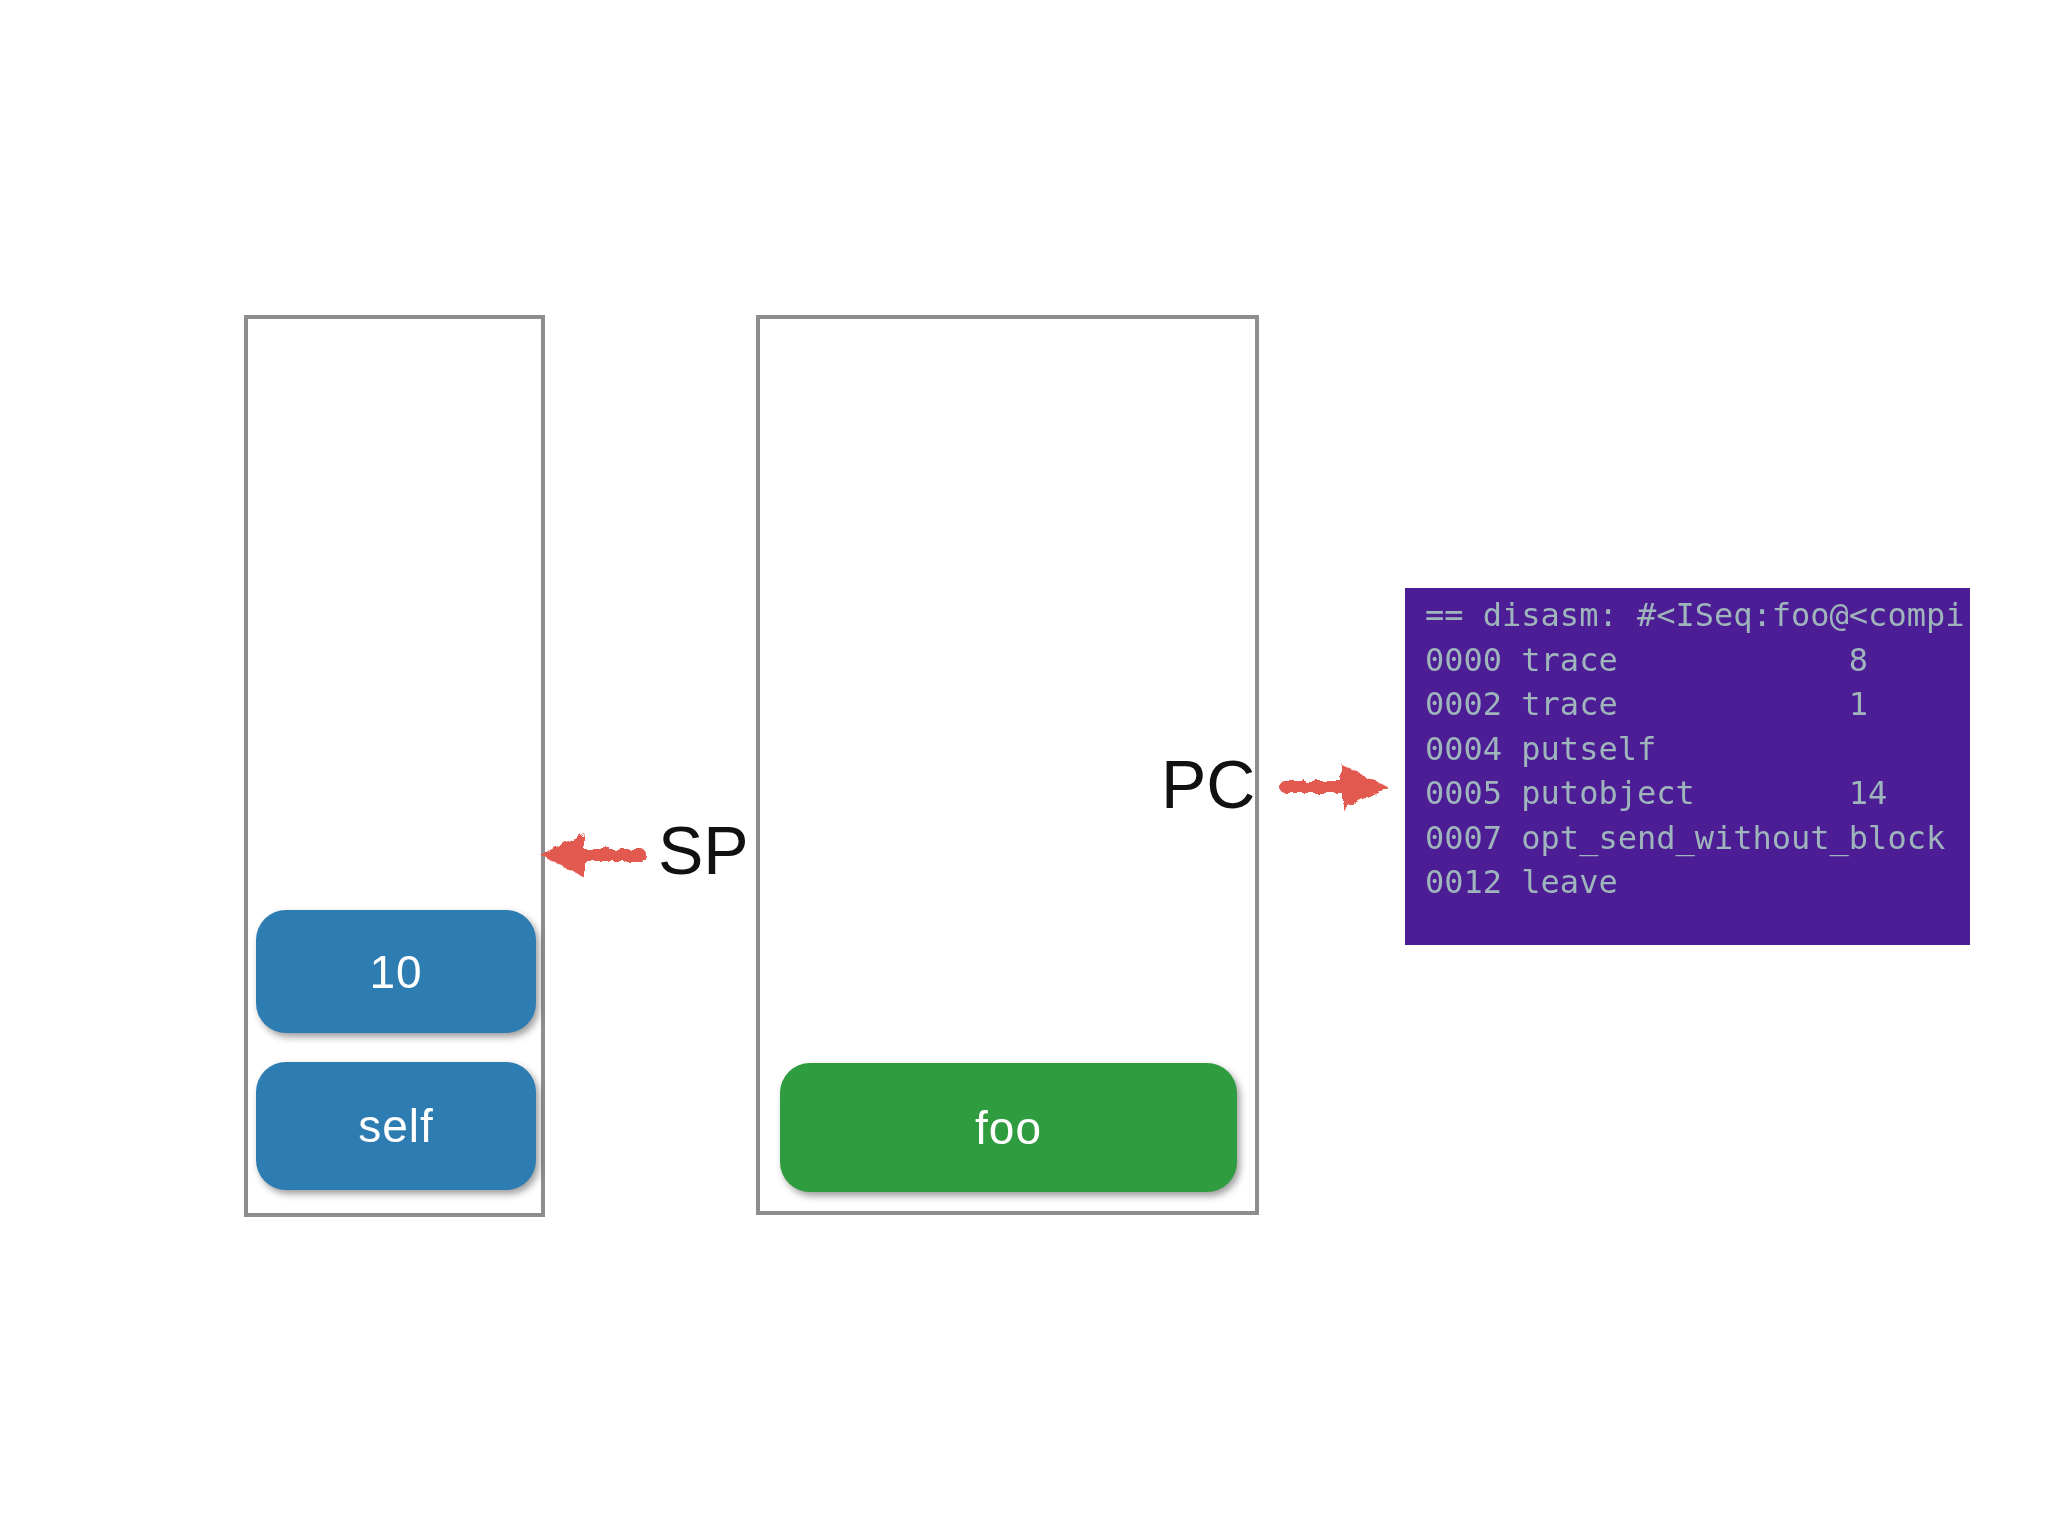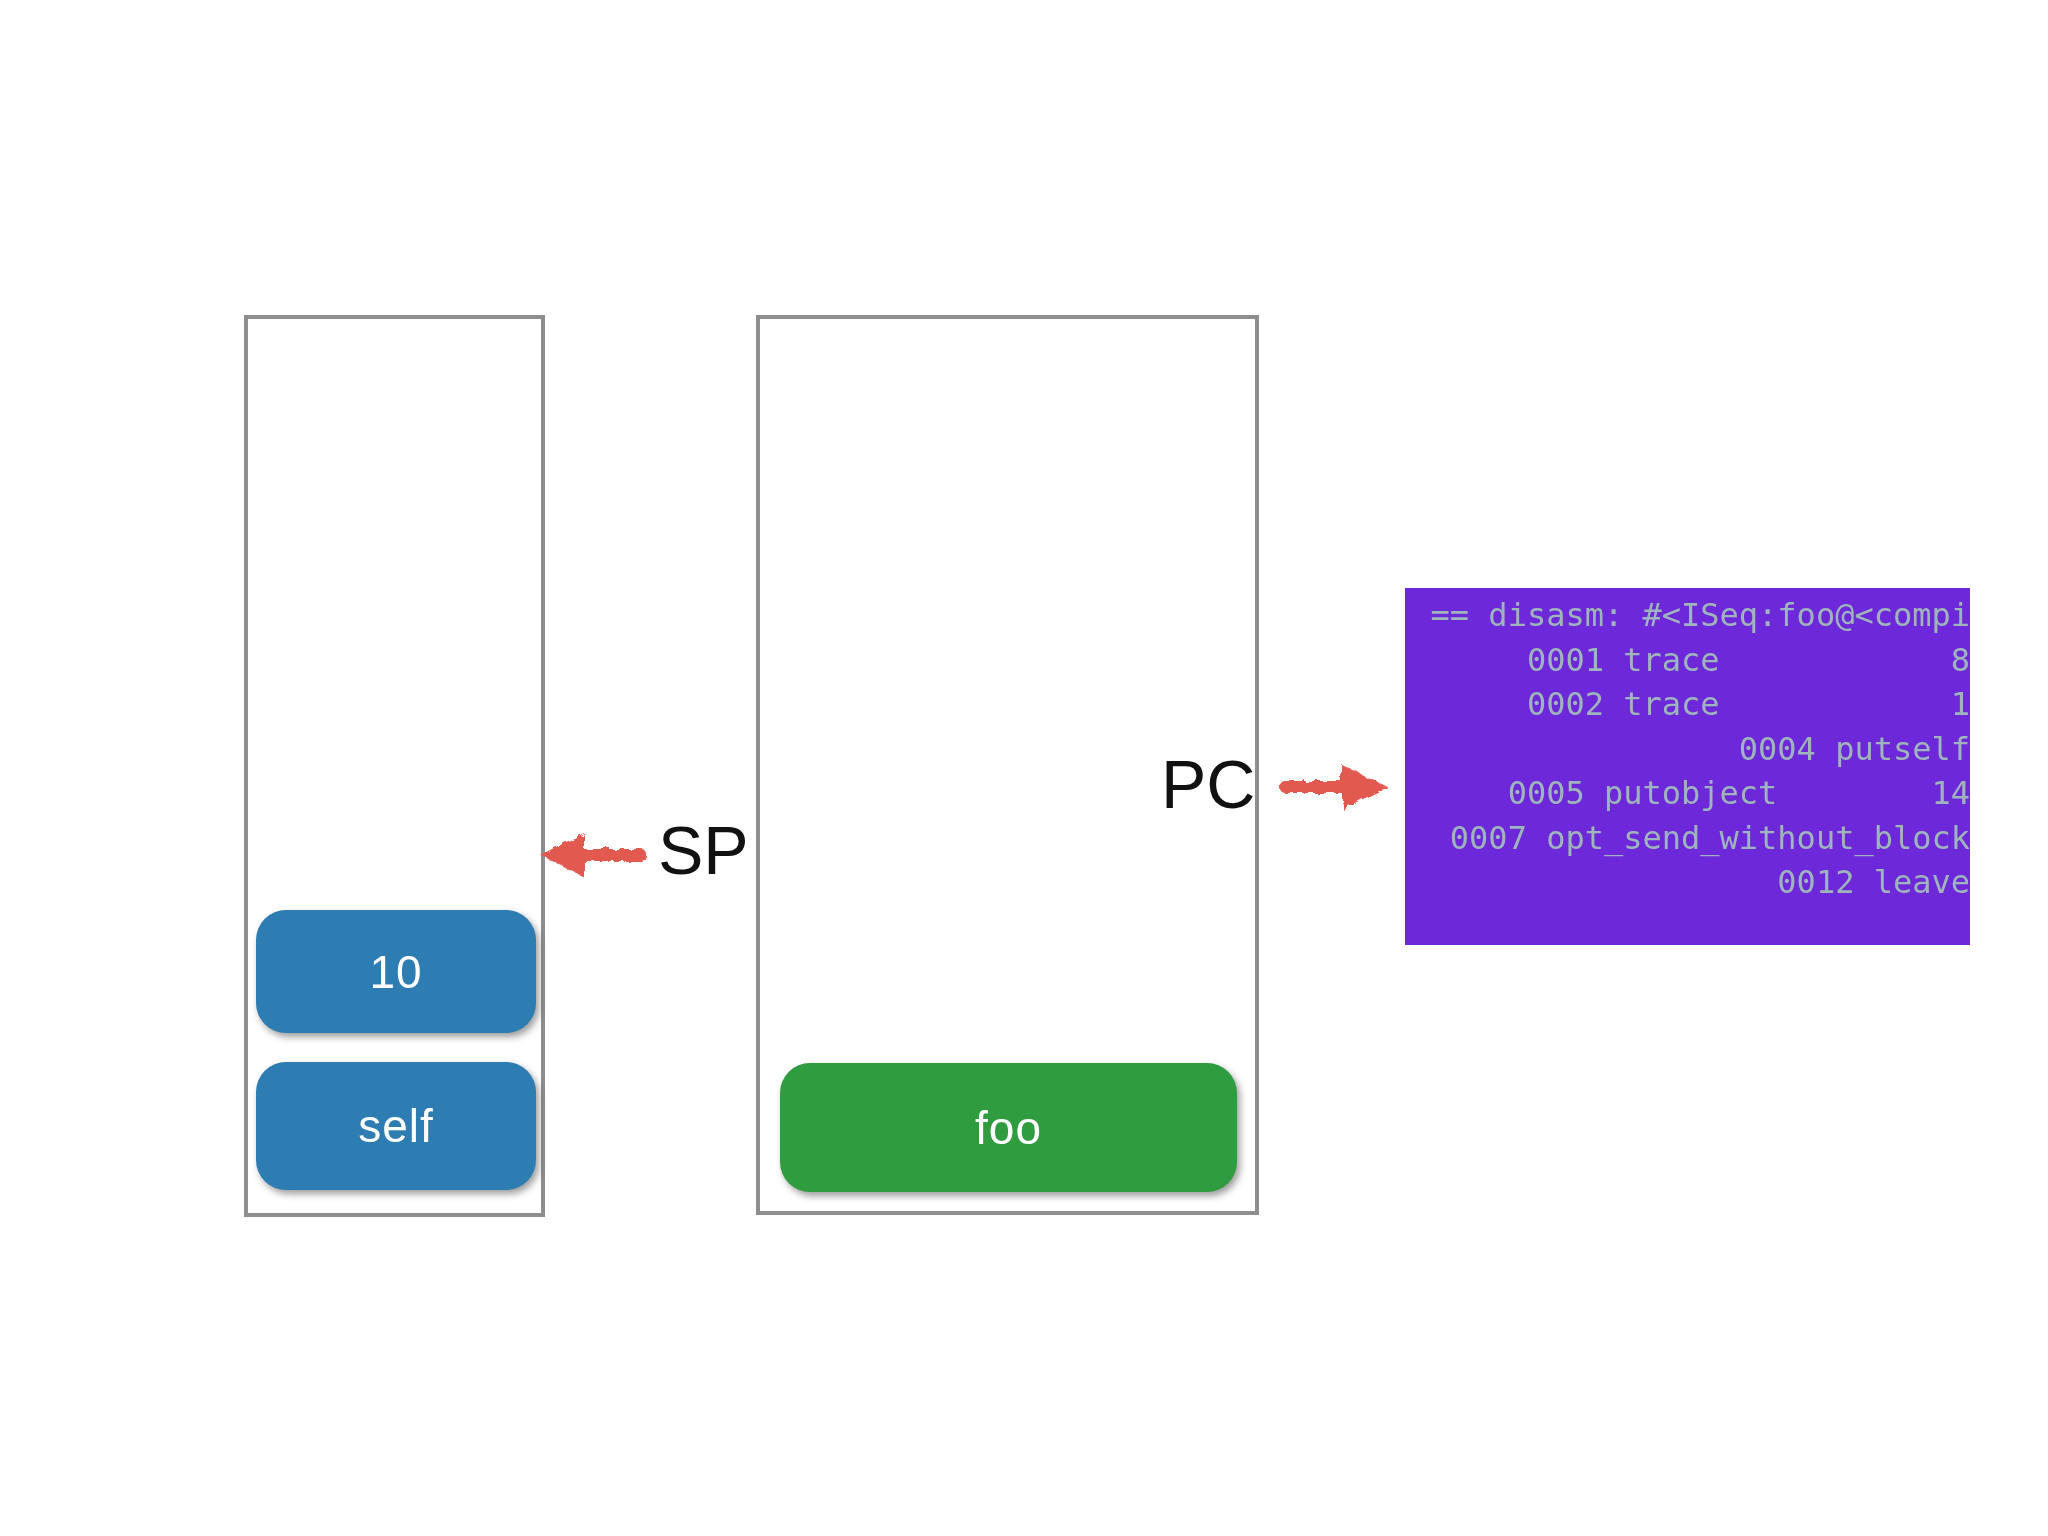--- a/index.html
+++ b/index.html
@@ -135,7 +135,7 @@
     </svg>
   </div>
 
-  <div class="disasm" style="background-color: #6d28d9; text-align: right;">
+  <div class="disasm" style="background-color: #4c1d95;">
     <div class="line" style="color: rgb(159, 181, 188);">== disasm: #&lt;ISeq:foo@&lt;compi</div>
     <div class="line" style="color: rgb(159, 181, 188);">0001 trace            8</div>
     <div class="line" style="color: rgb(159, 181, 188);">0002 trace            1</div>

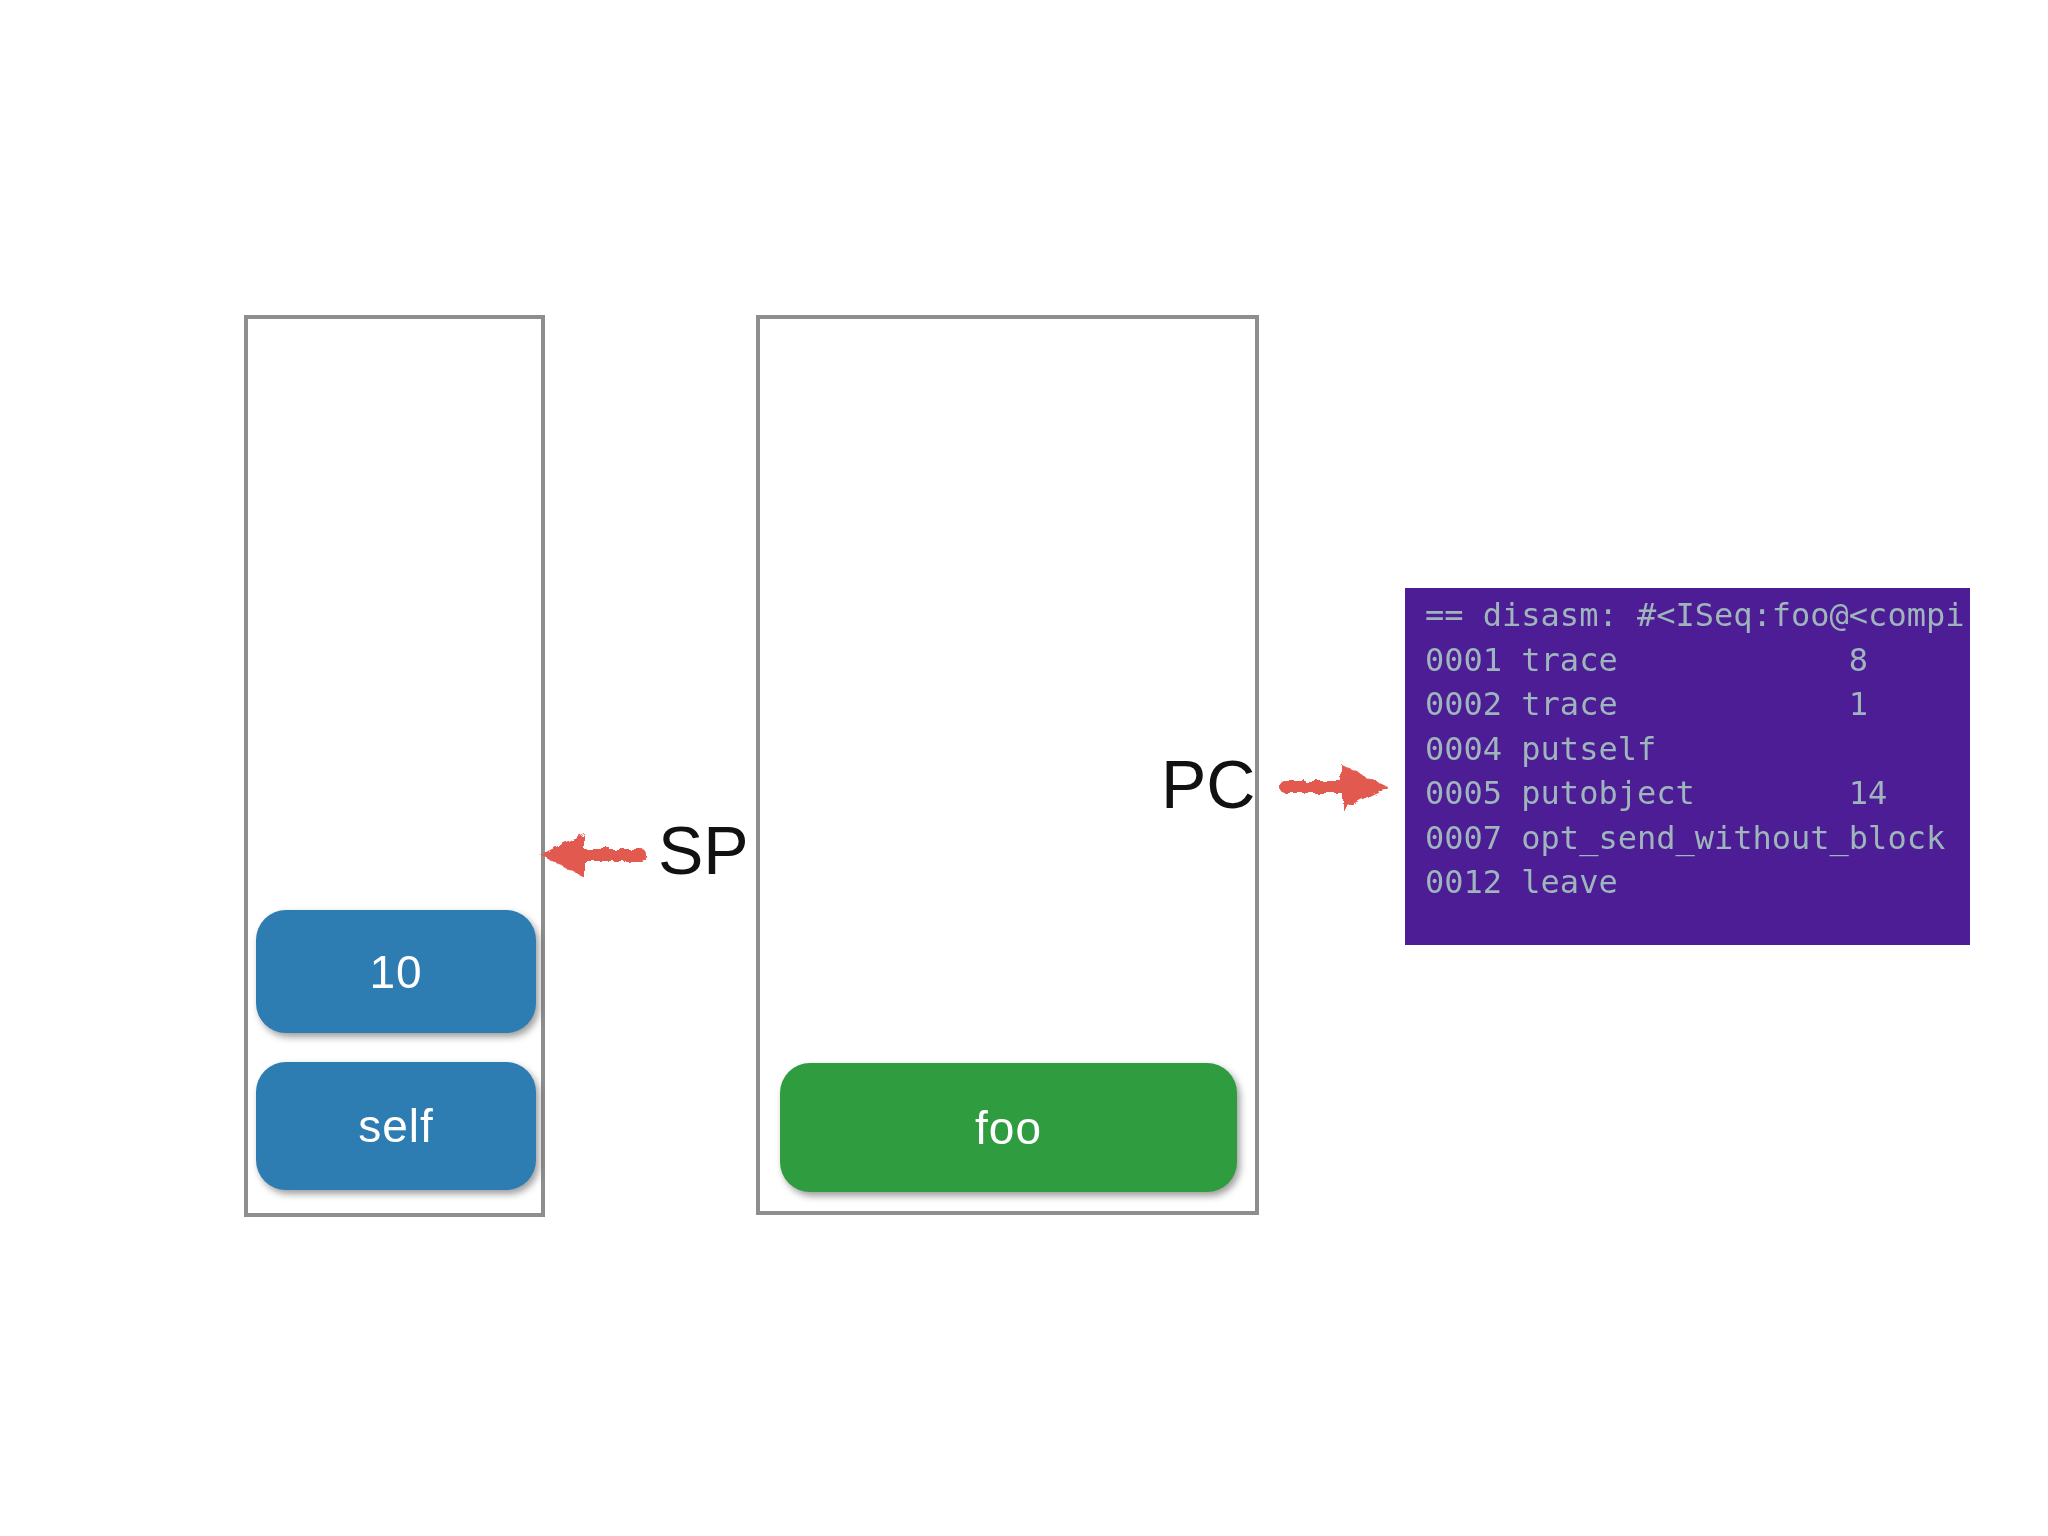--- a/index.html
+++ b/index.html
@@ -137,7 +137,7 @@
 
   <div class="disasm" style="background-color: #4c1d95;">
     <div class="line" style="color: rgb(159, 181, 188);">== disasm: #&lt;ISeq:foo@&lt;compi</div>
-    <div class="line" style="color: rgb(159, 181, 188);">0001 trace            8</div>
+    <div class="line" style="color: rgb(159, 181, 188);">0000 trace            8</div>
     <div class="line" style="color: rgb(159, 181, 188);">0002 trace            1</div>
     <div class="line" style="color: rgb(159, 181, 188);">0004 putself</div>
     <div class="line" style="color: rgb(159, 181, 188);">0005 putobject        14</div>

